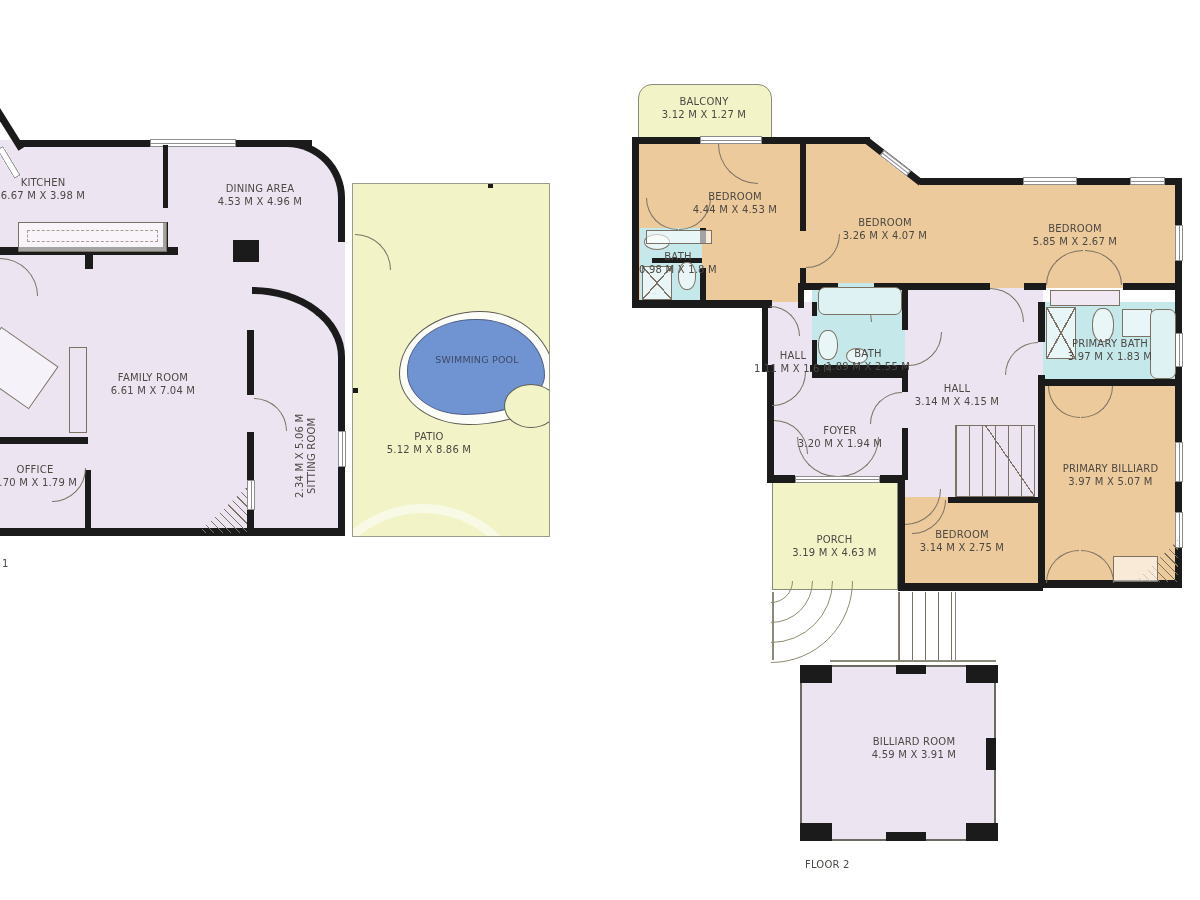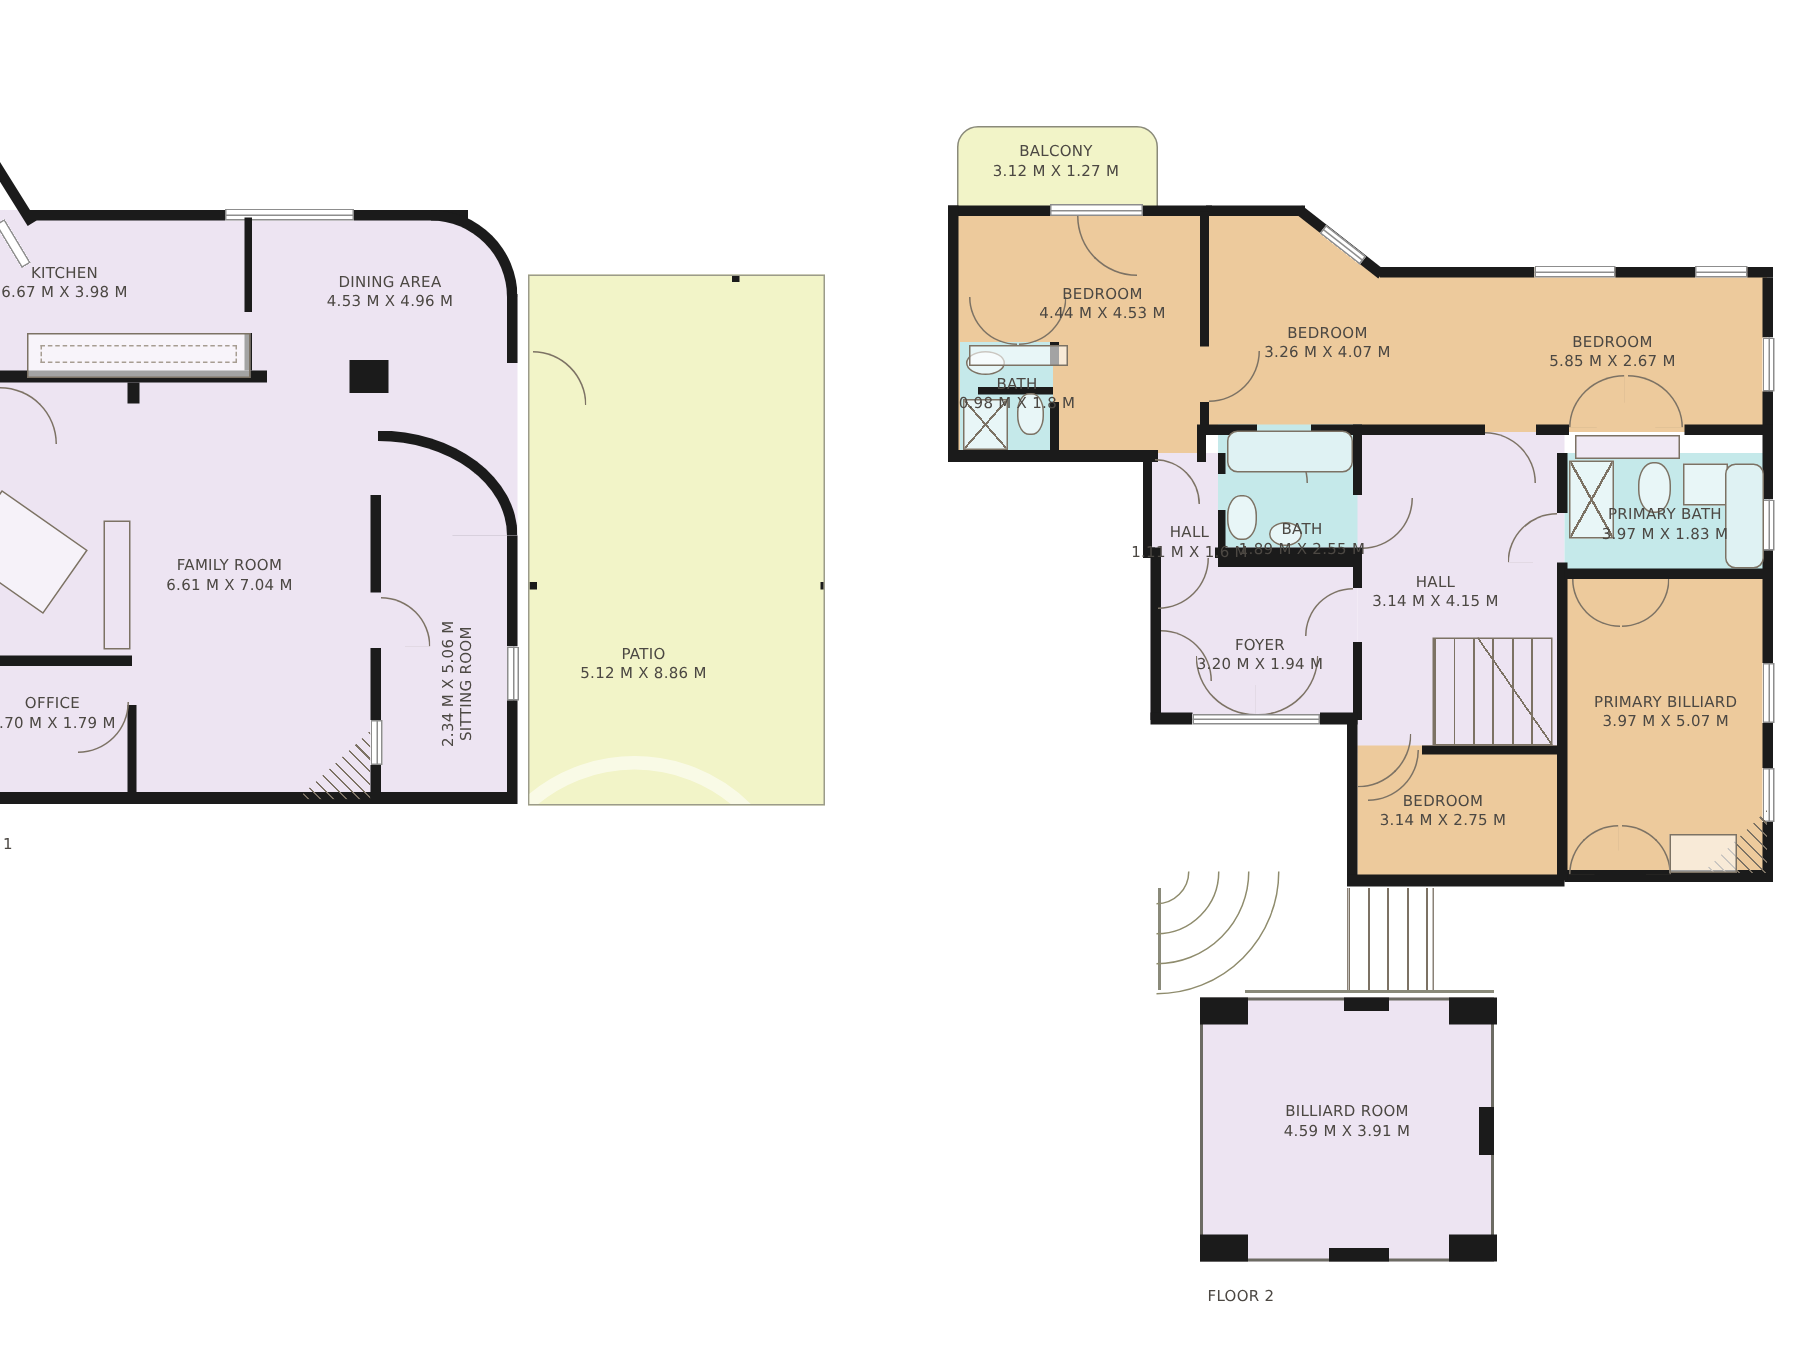--- a/index.html
+++ b/index.html
@@ -49,6 +49,13 @@
       <i class="w" style="left:194px;top:204px;width:5px;height:5px;"></i>
       <i class="w" style="left:0px;top:204px;width:5px;height:5px;"></i>
 
+      <div style="position:absolute;left:46px;top:127px;width:154px;height:112px;background:#fdfdf8;border:1px solid #5e5c52;border-radius:52% 48% 55% 45% / 55% 60% 40% 45%;">
+        <i style="left:7px;top:7px;width:138px;height:96px;background:#7093d2;border:1px solid #53618a;border-radius:50% 50% 58% 42% / 55% 60% 42% 45%;"></i>
+        <i style="left:104px;top:72px;width:54px;height:44px;background:#f2f4c8;border:1px solid #5e5c52;border-radius:50%;"></i>
+        <div class="lbl" style="left:0;top:41px;width:154px;color:#3c4a66;font-size:9.5px;">
+          <span>SWIMMING POOL</span>
+        </div>
+      </div>
       <div class="lbl" style="left:1px;top:246px;width:150px;">
         <span>PATIO</span>
         <span>5.12 M X 8.86 M</span>

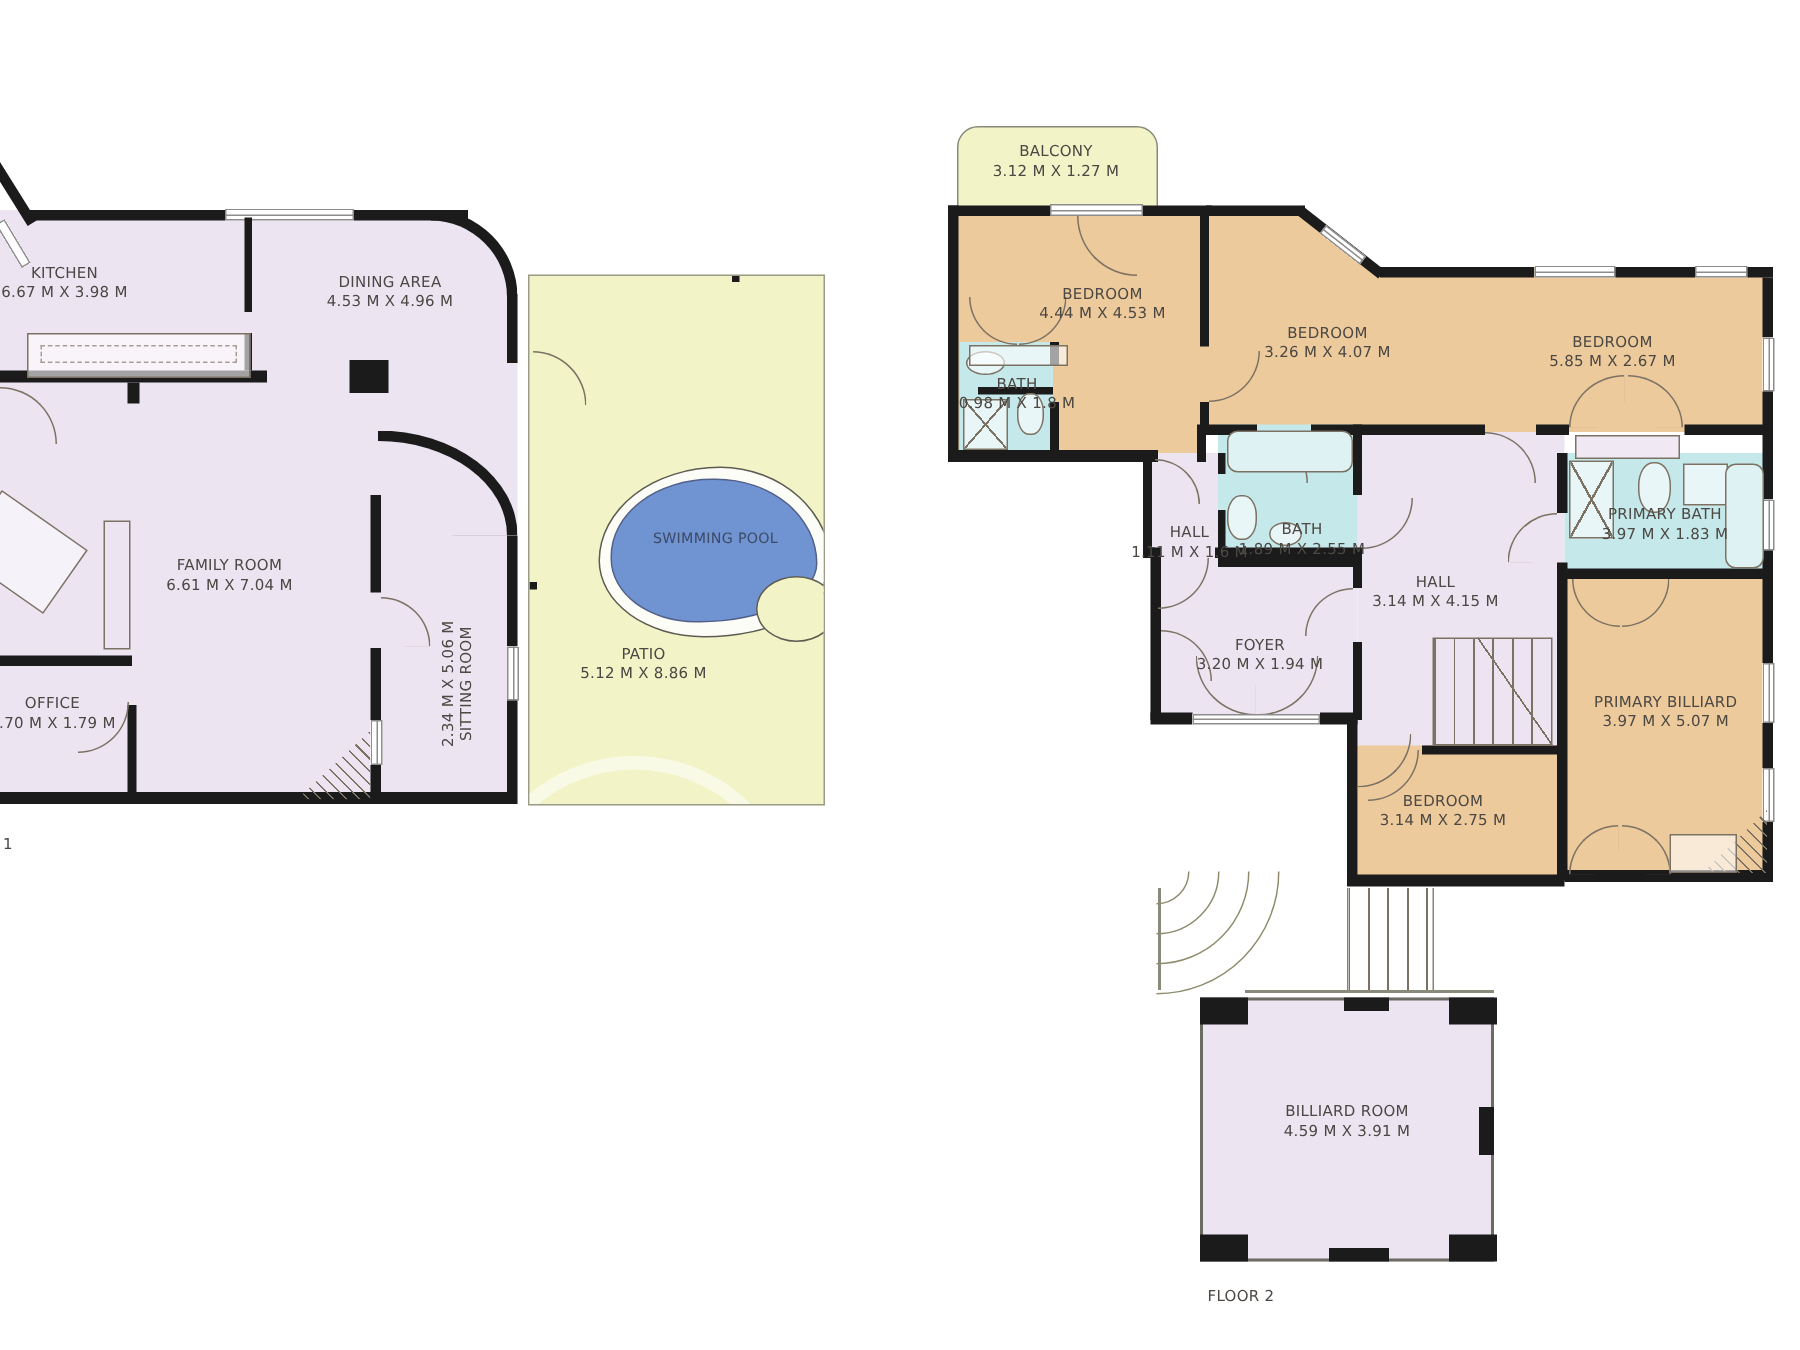--- a/index.html
+++ b/index.html
@@ -146,6 +146,12 @@
     <div class="rm" style="left:1043px;top:386px;width:135px;height:200px;background:#edca9c;"></div>
     <div class="rm" style="left:905px;top:497px;width:138px;height:90px;background:#edca9c;"></div>
     <div class="rm" style="left:767px;top:365px;width:138px;height:115px;background:#ede4f2;"></div>
+    <div class="rm" style="left:772px;top:480px;width:126px;height:110px;background:#f2f4c8;border:1.5px solid #8a8a7a;">
+      <div class="lbl" style="left:0;top:52px;width:123px;">
+        <span>PORCH</span>
+        <span>3.19 M X 4.63 M</span>
+      </div>
+    </div>
 
     <div style="position:absolute;left:771px;top:581px;width:96px;height:86px;overflow:hidden;z-index:21;">
       <i class="arcring" style="left:-22px;top:-22px;width:44px;height:44px;"></i>

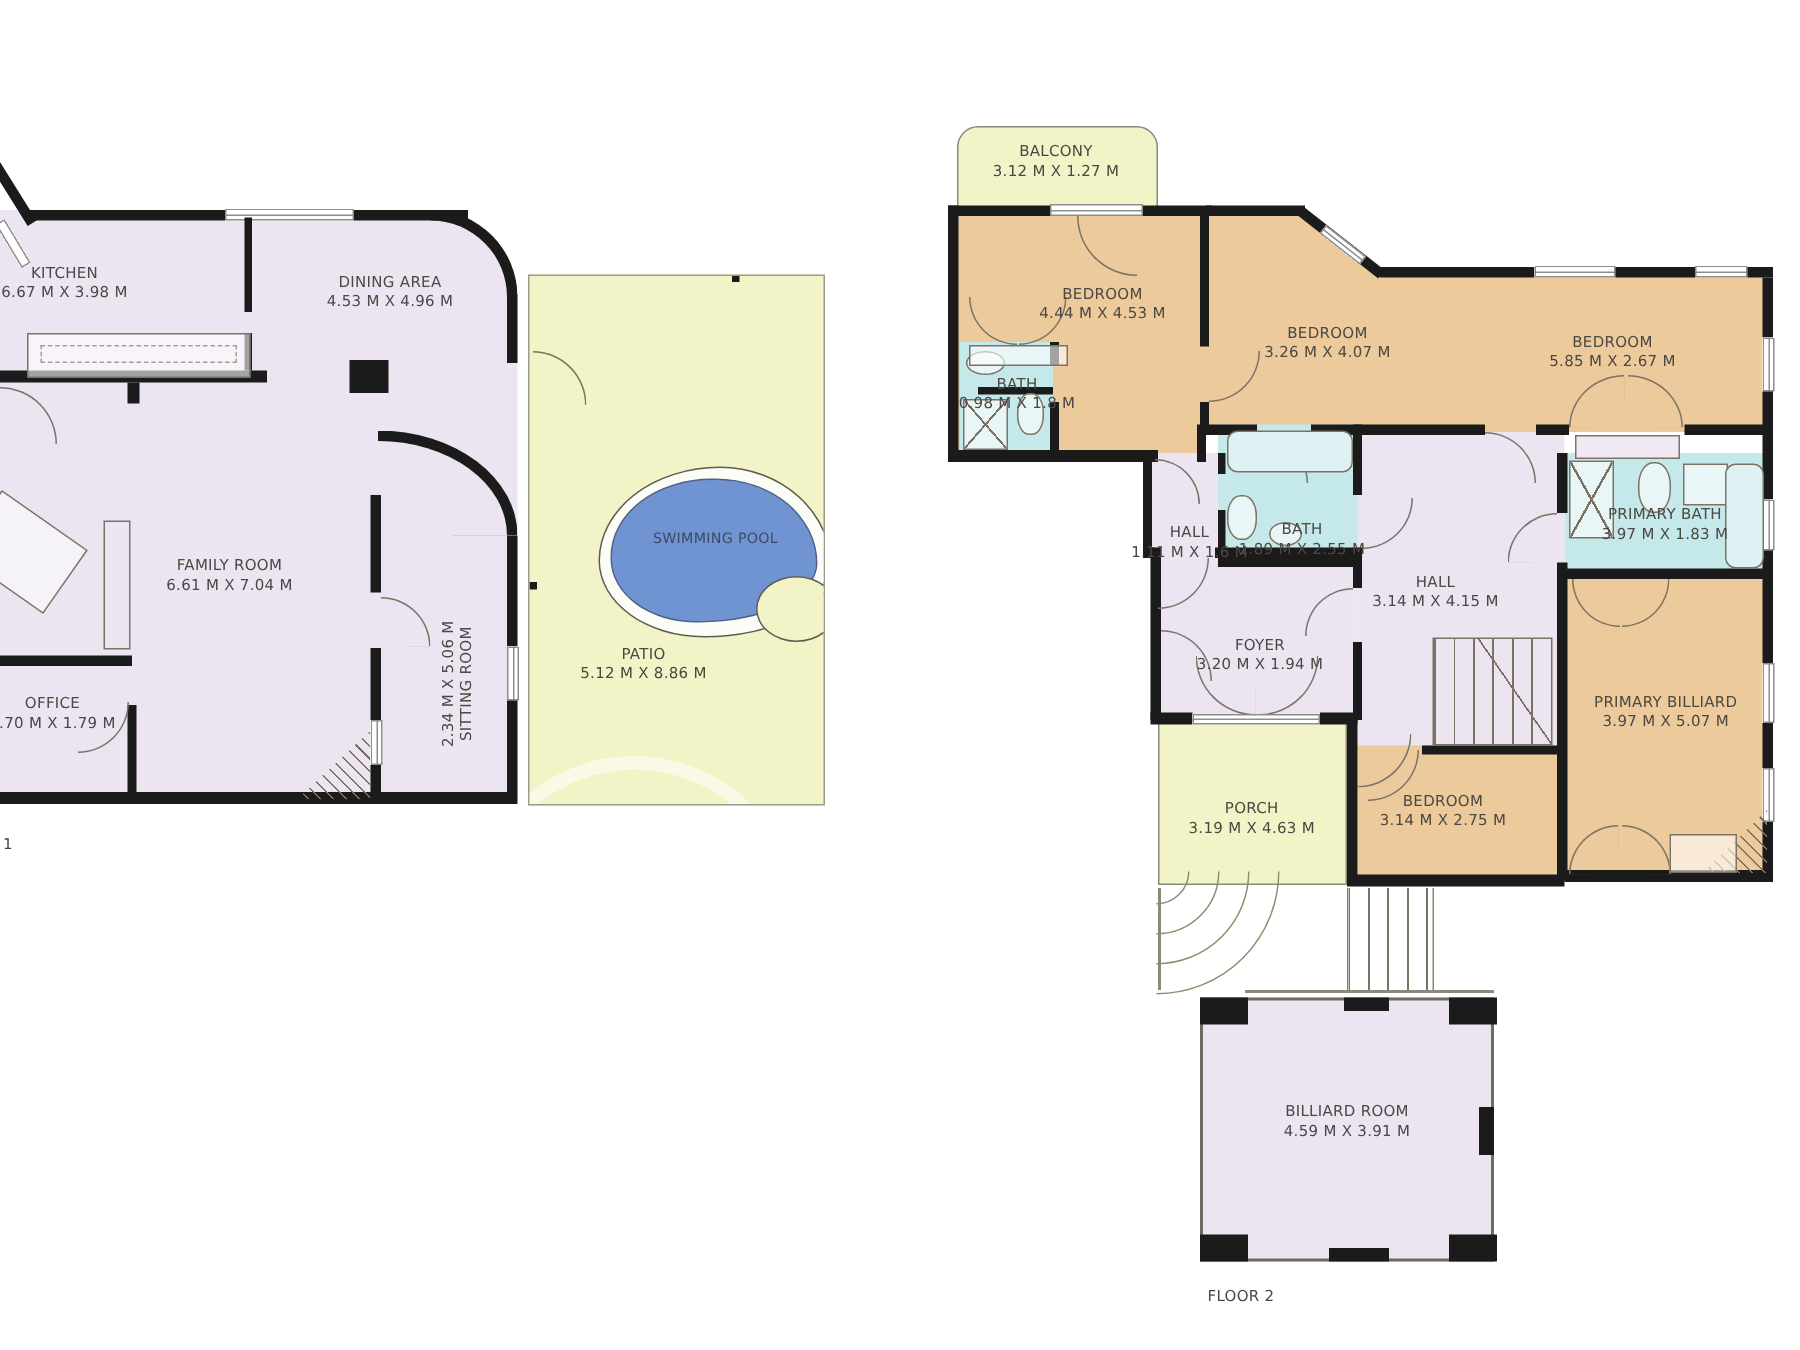--- a/index.html
+++ b/index.html
@@ -172,7 +172,7 @@
       <i class="w" style="left:94px;top:-2px;width:30px;height:9px;"></i>
       <i class="w" style="left:84px;top:165px;width:40px;height:9px;"></i>
       <i class="w" style="left:184px;top:71px;width:10px;height:32px;"></i>
-      <div class="lbl" style="left:0;top:68px;width:192px;">
+      <div class="lbl" style="left:16px;top:68px;width:192px;">
         <span>BILLIARD ROOM</span>
         <span>4.59 M X 3.91 M</span>
       </div>

